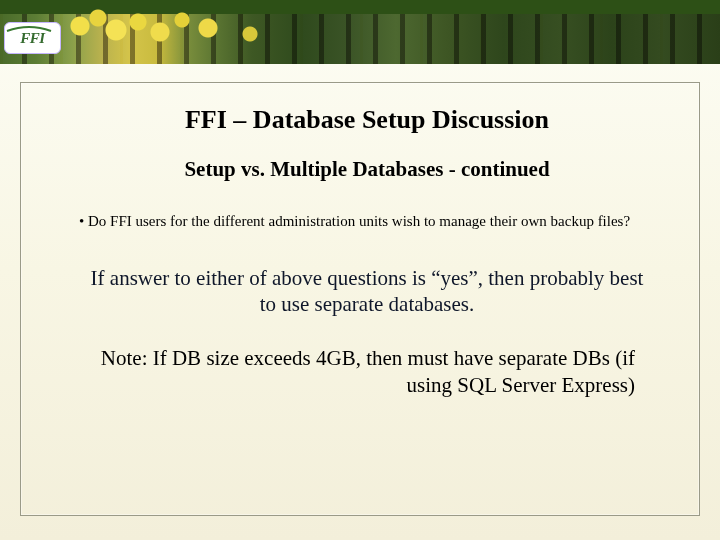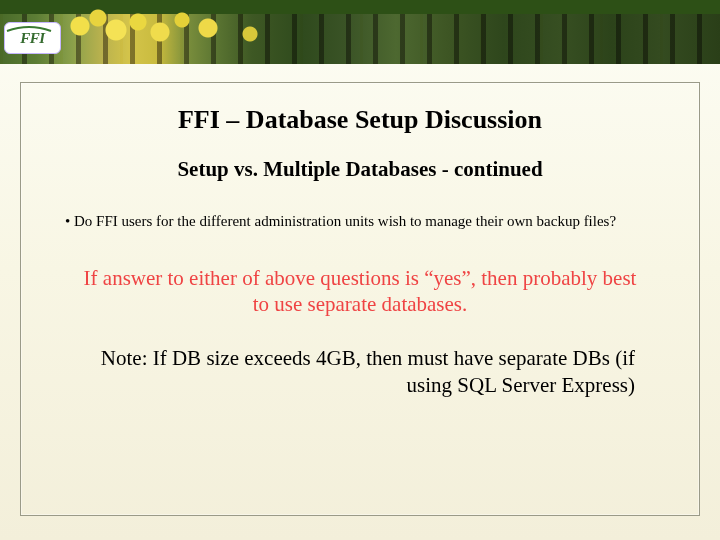--- a/index.html
+++ b/index.html
@@ -93,7 +93,7 @@
     border: 1px solid #9a9a88;
     background: transparent;
     box-shadow: 0 0 0 1px rgba(255,255,255,0.4) inset;
-    padding: 22px 34px 20px 34px;
+    padding: 22px 34px 20px 48px;
   }
   .title {
     text-align: center;

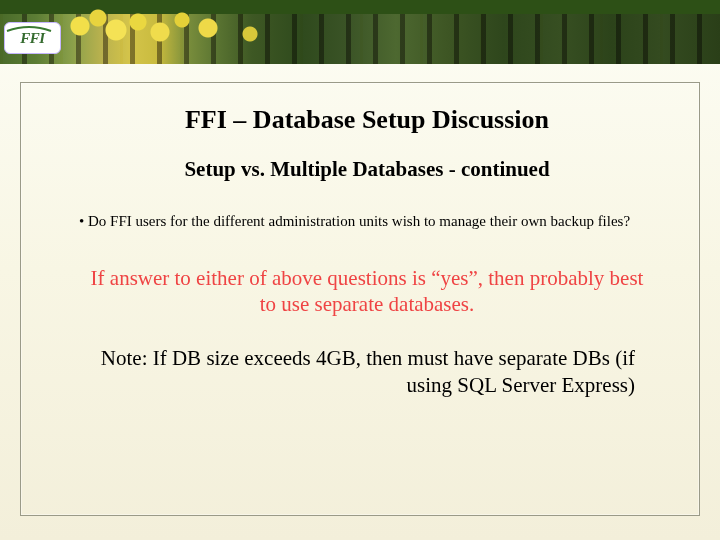--- a/index.html
+++ b/index.html
@@ -118,7 +118,7 @@
   }
   .para {
     font-size: 21px;
-    color: #ef4444;
+    color: #0f172a;
     text-align: center;
     line-height: 1.25;
     margin: 0 18px 28px 18px;

